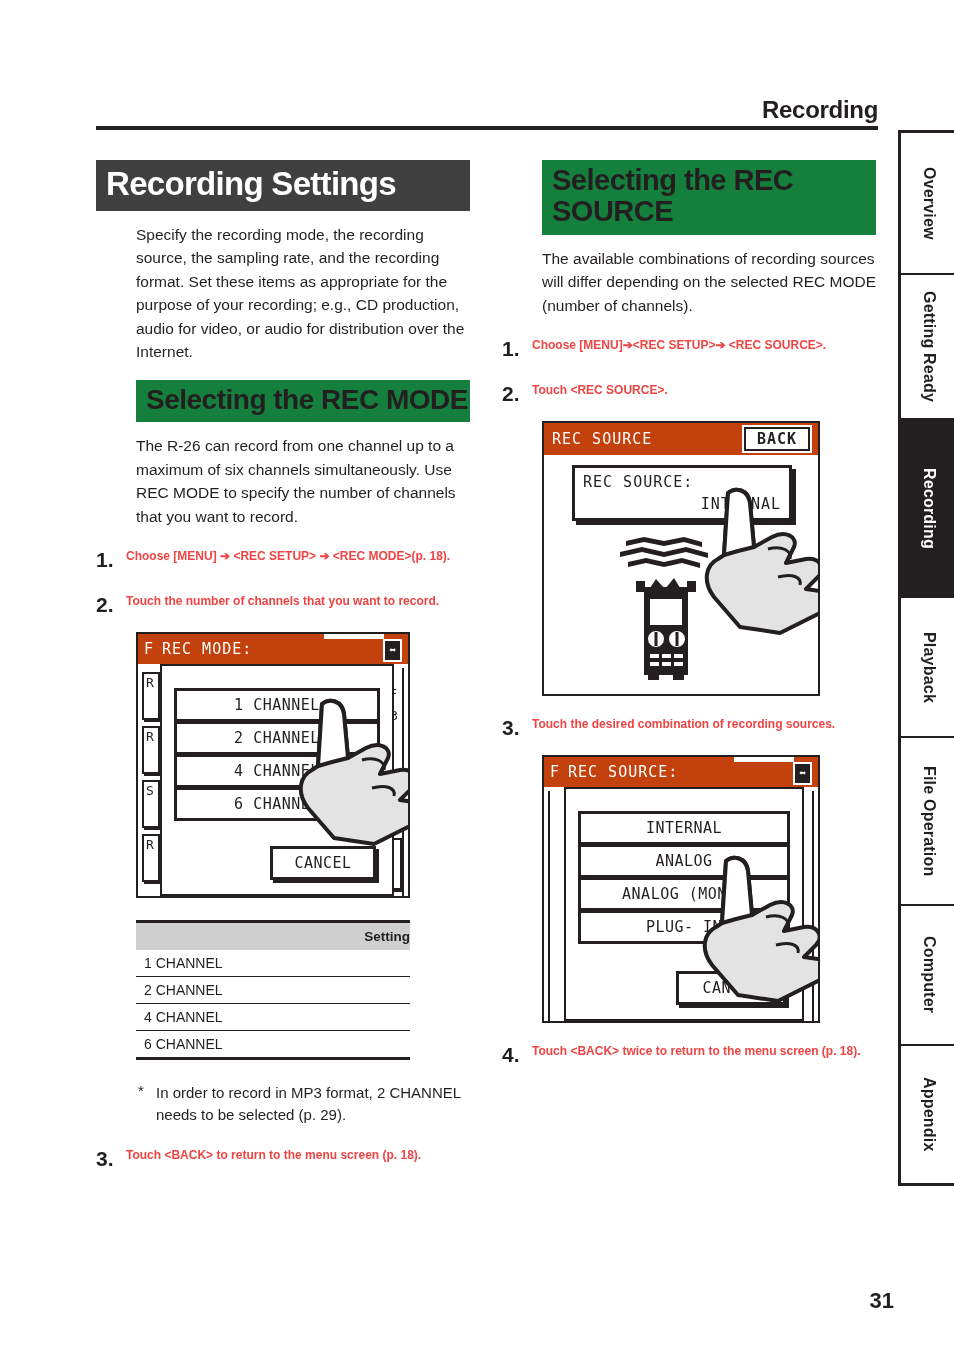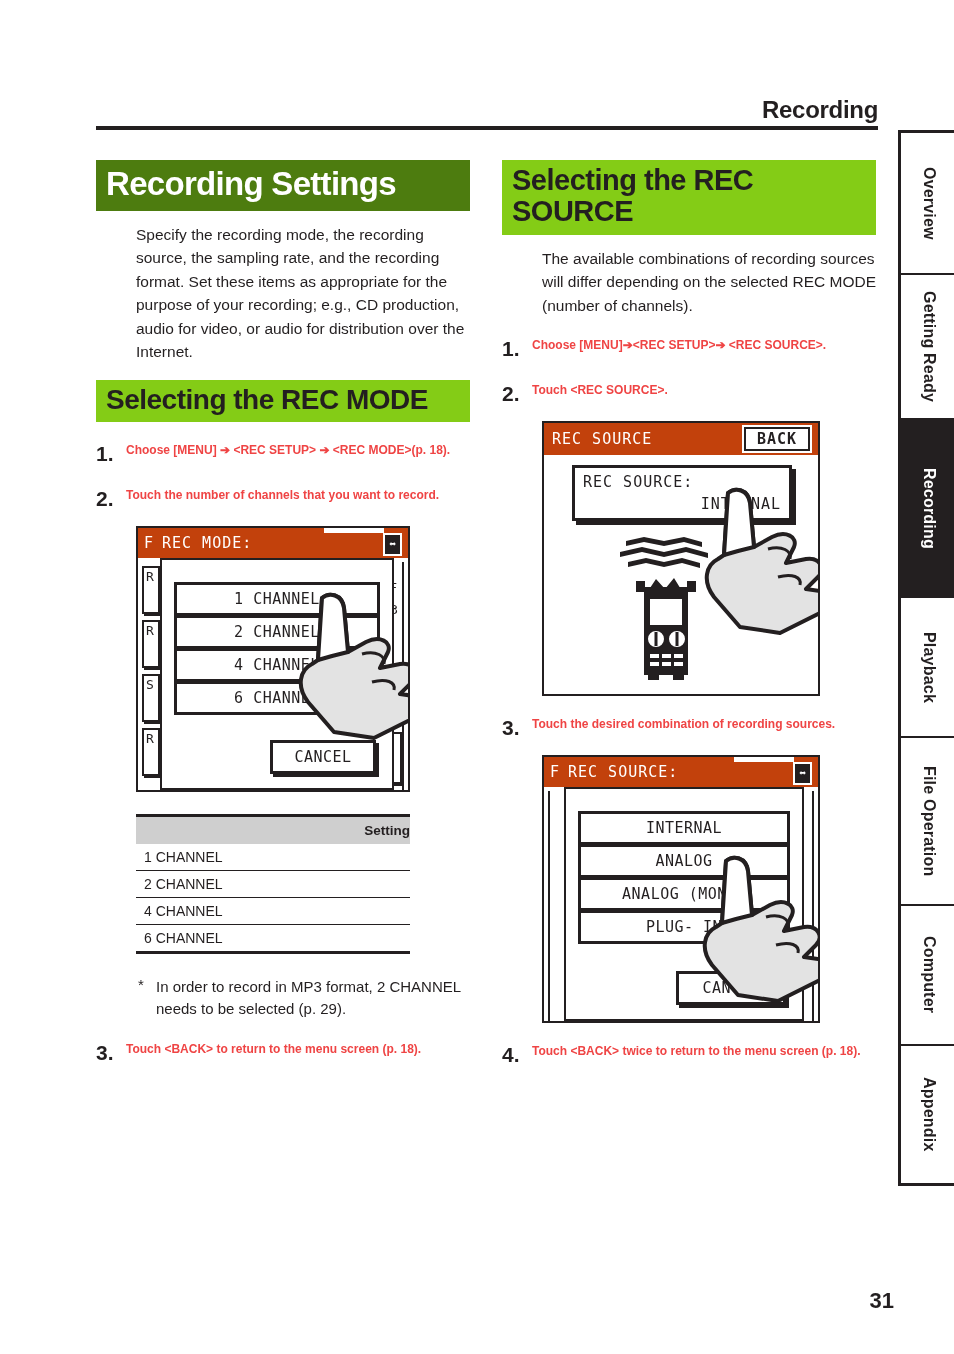--- a/index.html
+++ b/index.html
@@ -44,7 +44,7 @@
 
   
   .band-dark {
-    background: #4d7c0f;
+    background: #404040;
     color: #ffffff;
     font-size: 33px;
     font-weight: bold;

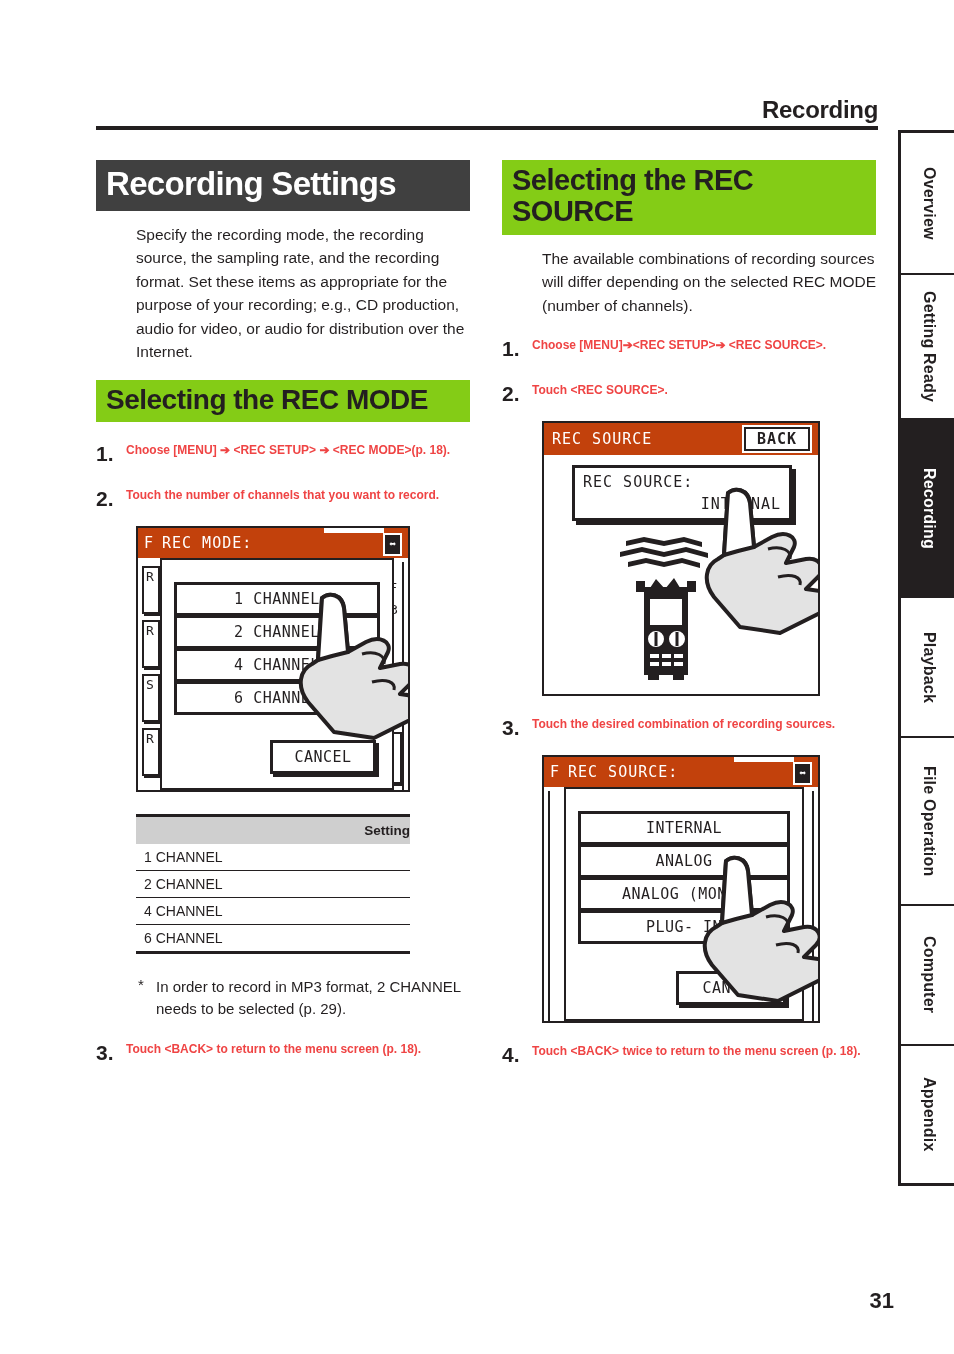--- a/index.html
+++ b/index.html
@@ -53,13 +53,14 @@
     line-height: 1.08;
   }
   .band-gray {
-    background: #84cc16;
+    background: #15803d;
     color: #231f20;
     font-size: 28px;
     font-weight: bold;
     letter-spacing: -0.5px;
     padding: 5px 0 7px 10px;
     line-height: 1.08;
+    margin-left: 40px;
   }
 
   

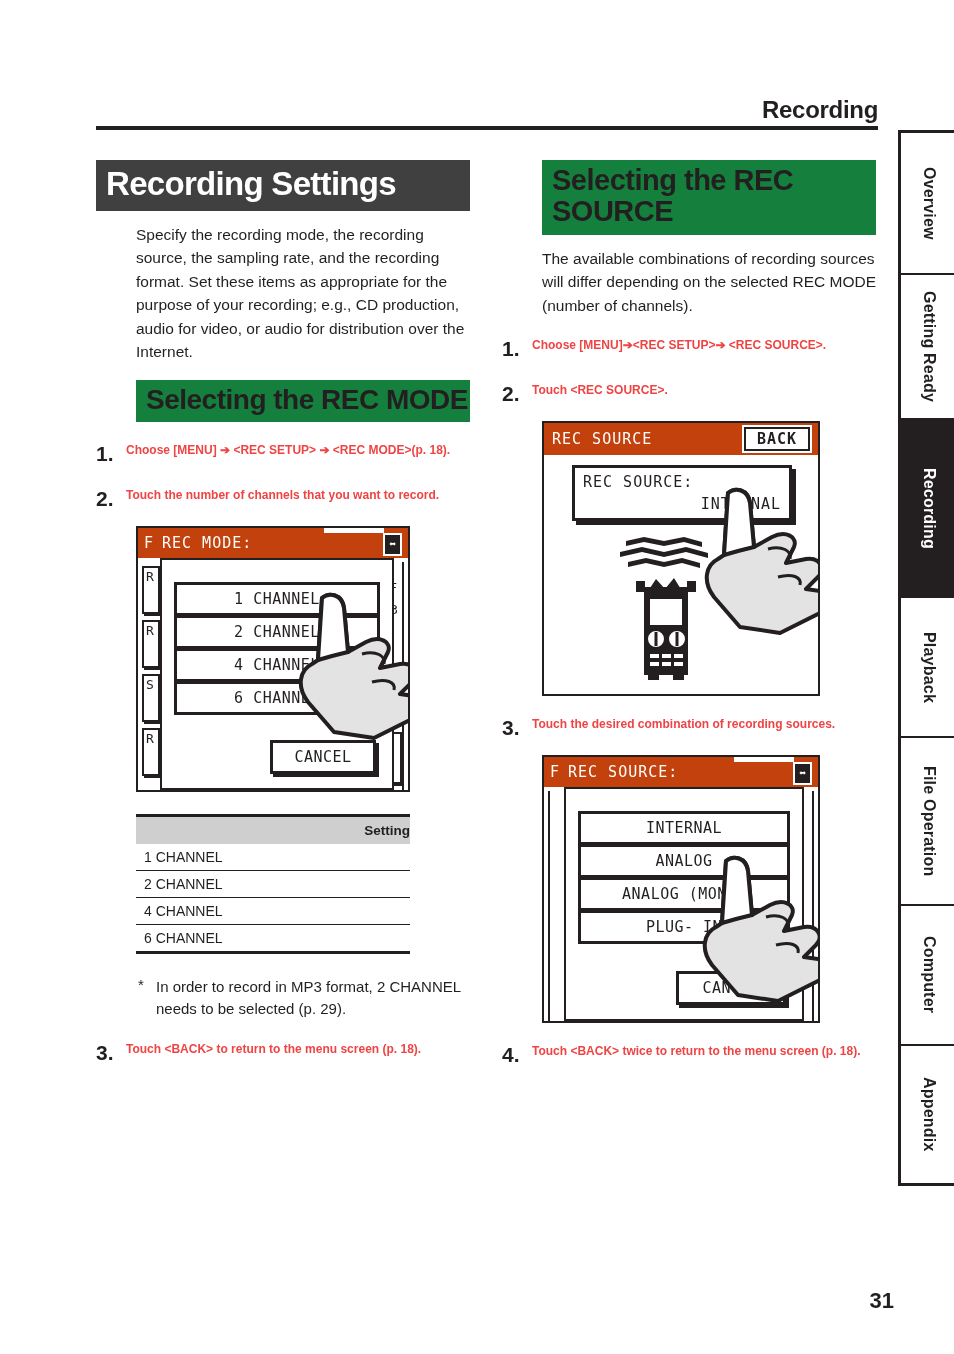--- a/index.html
+++ b/index.html
@@ -304,6 +304,7 @@
 
   <div class="band-gray" style="margin-top:16px;">Selecting the REC MODE</div>
 
+  <p class="para">The R-26 can record from one channel up to a maximum of six channels simultaneously. Use REC MODE to specify the number of channels that you want to record.</p>
 
   <div class="step">
     <div class="step-num">1.</div>

